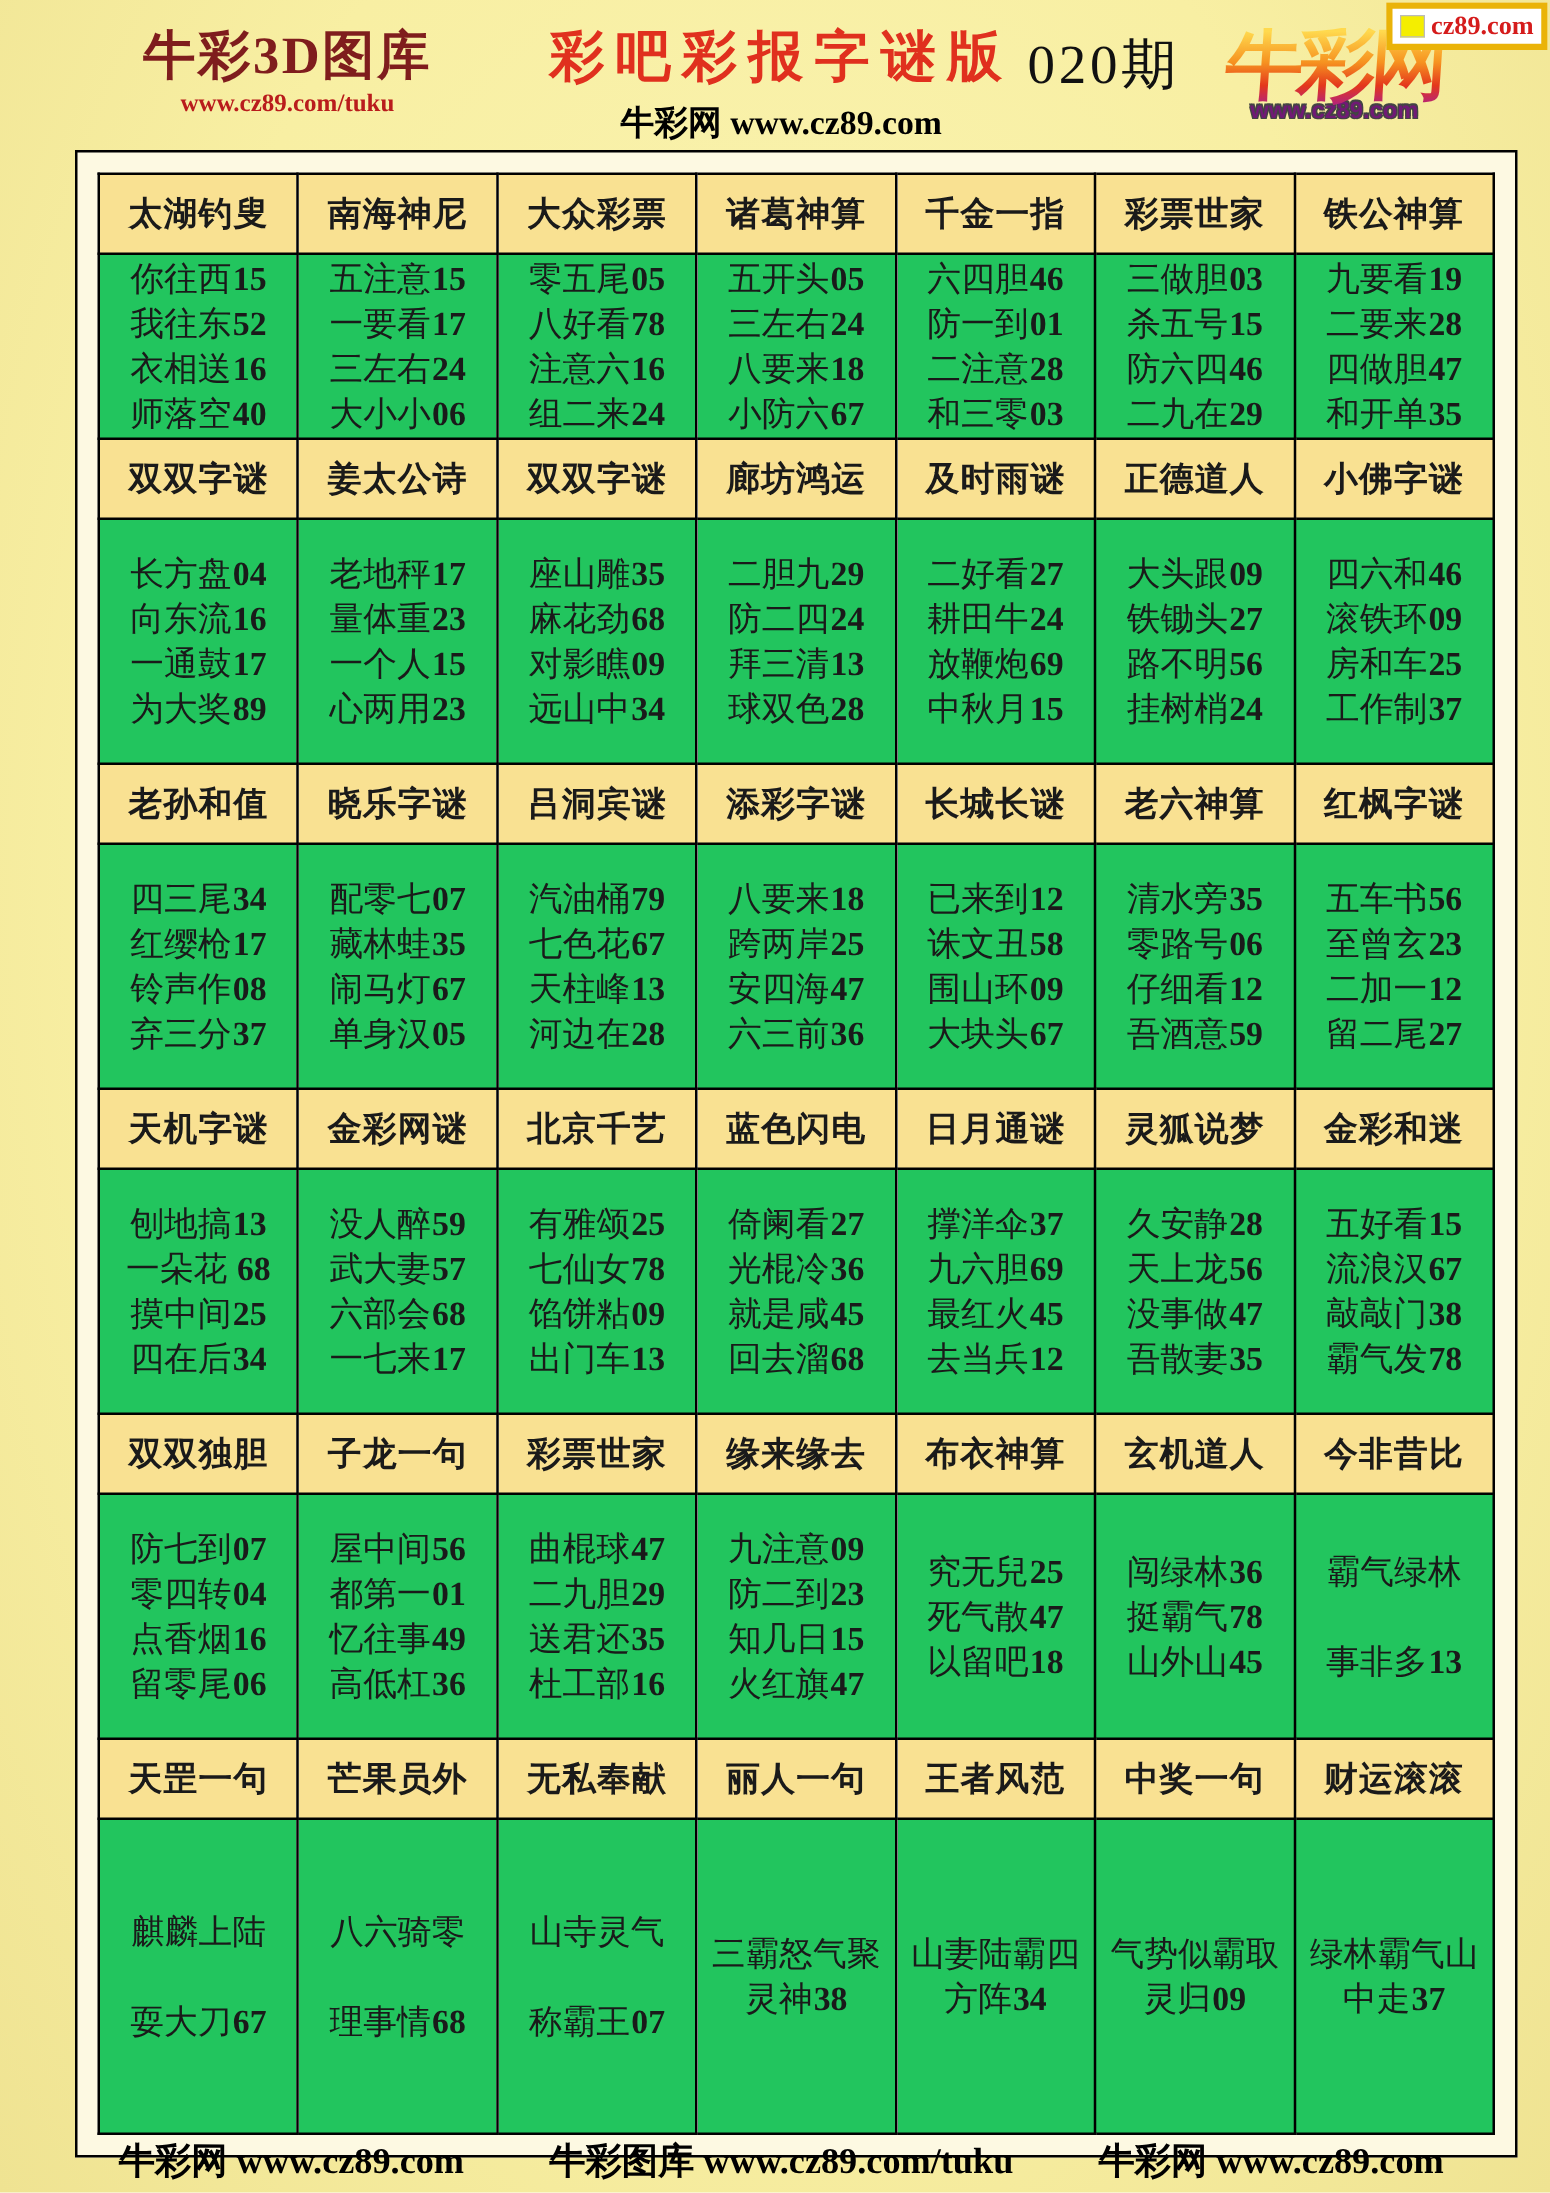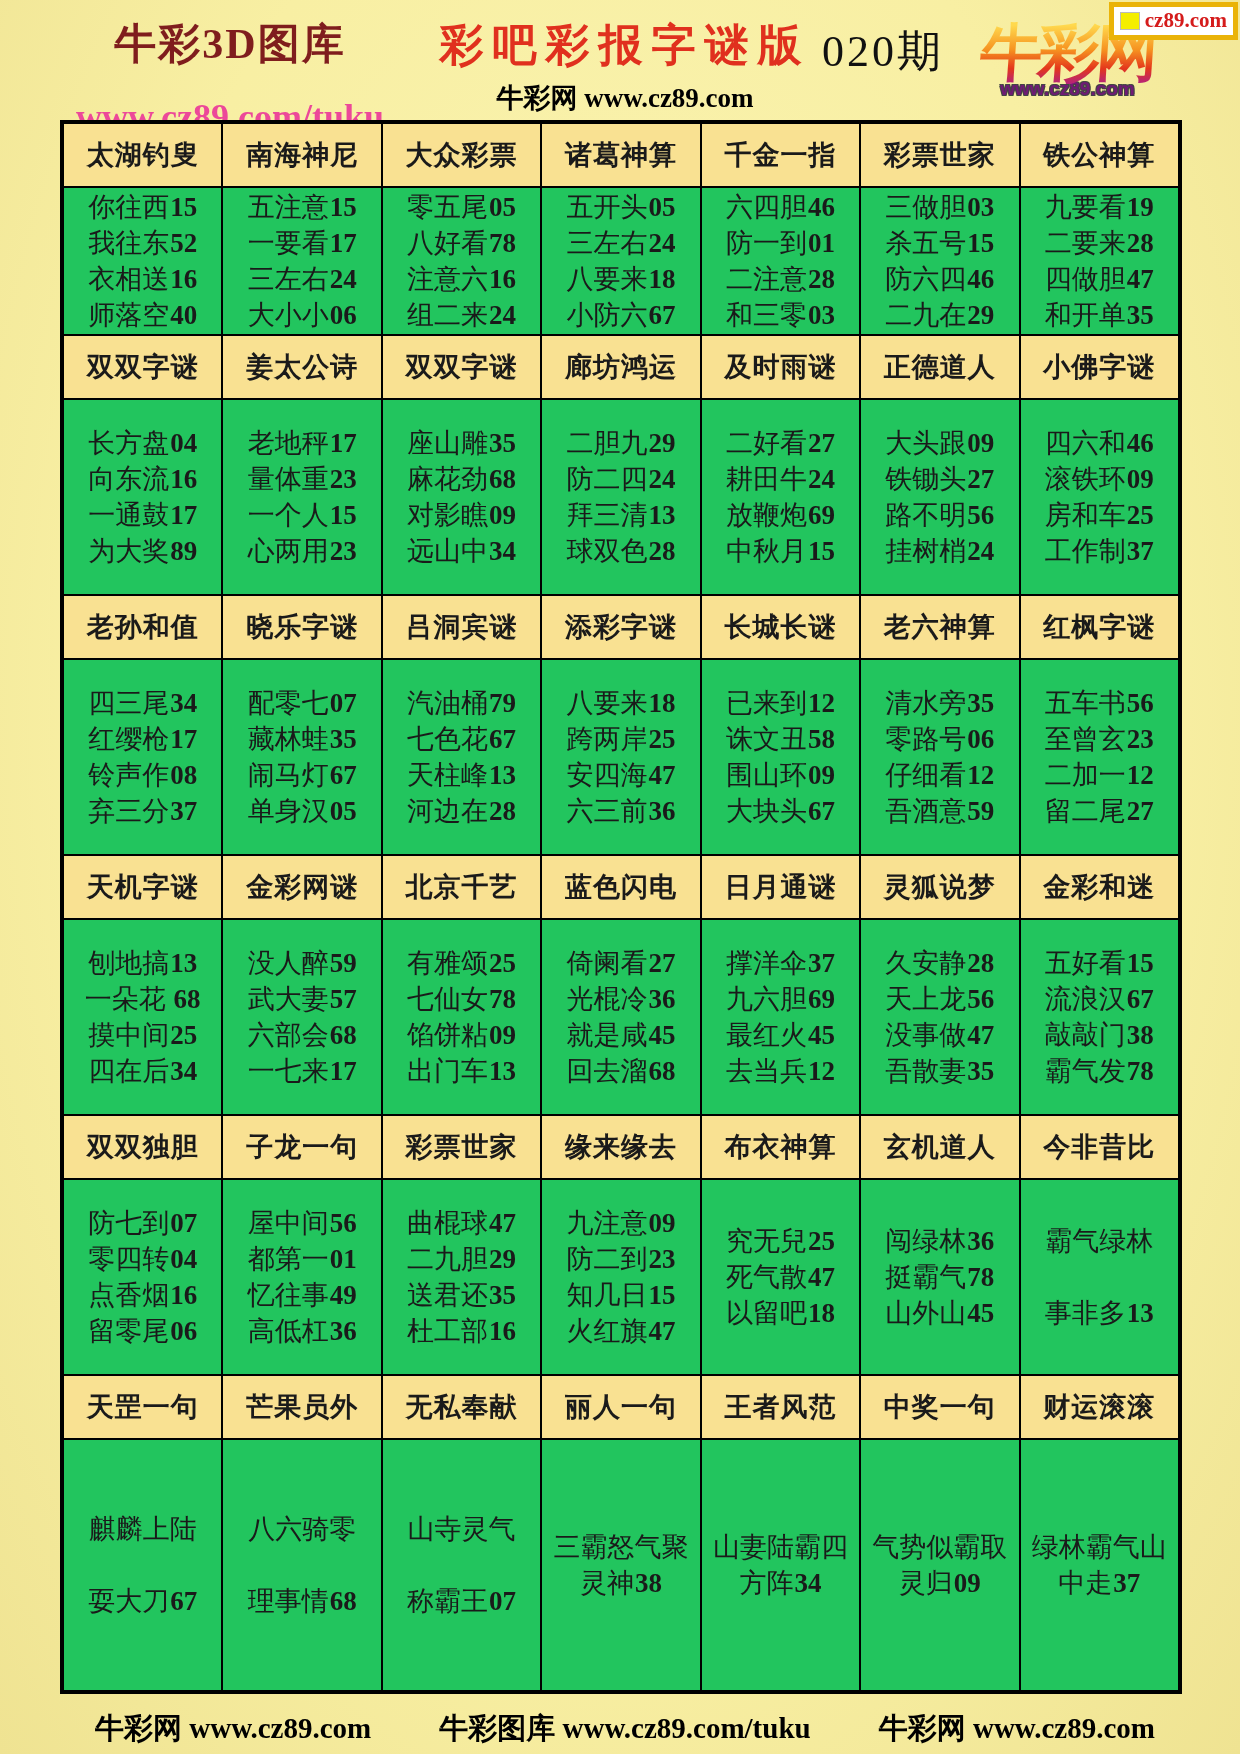--- a/index.html
+++ b/index.html
@@ -14,7 +14,7 @@
   
   .site-block{position:absolute;left:55px;top:16px;width:350px;text-align:center;}
   .site-title{font-size:42px;font-weight:bold;color:#7f1d1d;letter-spacing:2px;}
-  .site-url{font-size:36px;font-weight:bold;color:#ec4899;margin-top:24px;}
+  .site-url{font-size:20px;font-weight:bold;color:#b91c1c;margin-top:0;}
   .main-title{position:absolute;left:425px;top:16px;width:400px;text-align:center;
     color:#e0301e;font-size:44px;font-weight:bold;letter-spacing:9px;white-space:nowrap;}
   .issue-number{position:absolute;left:822px;top:22px;font-size:44px;color:#111;

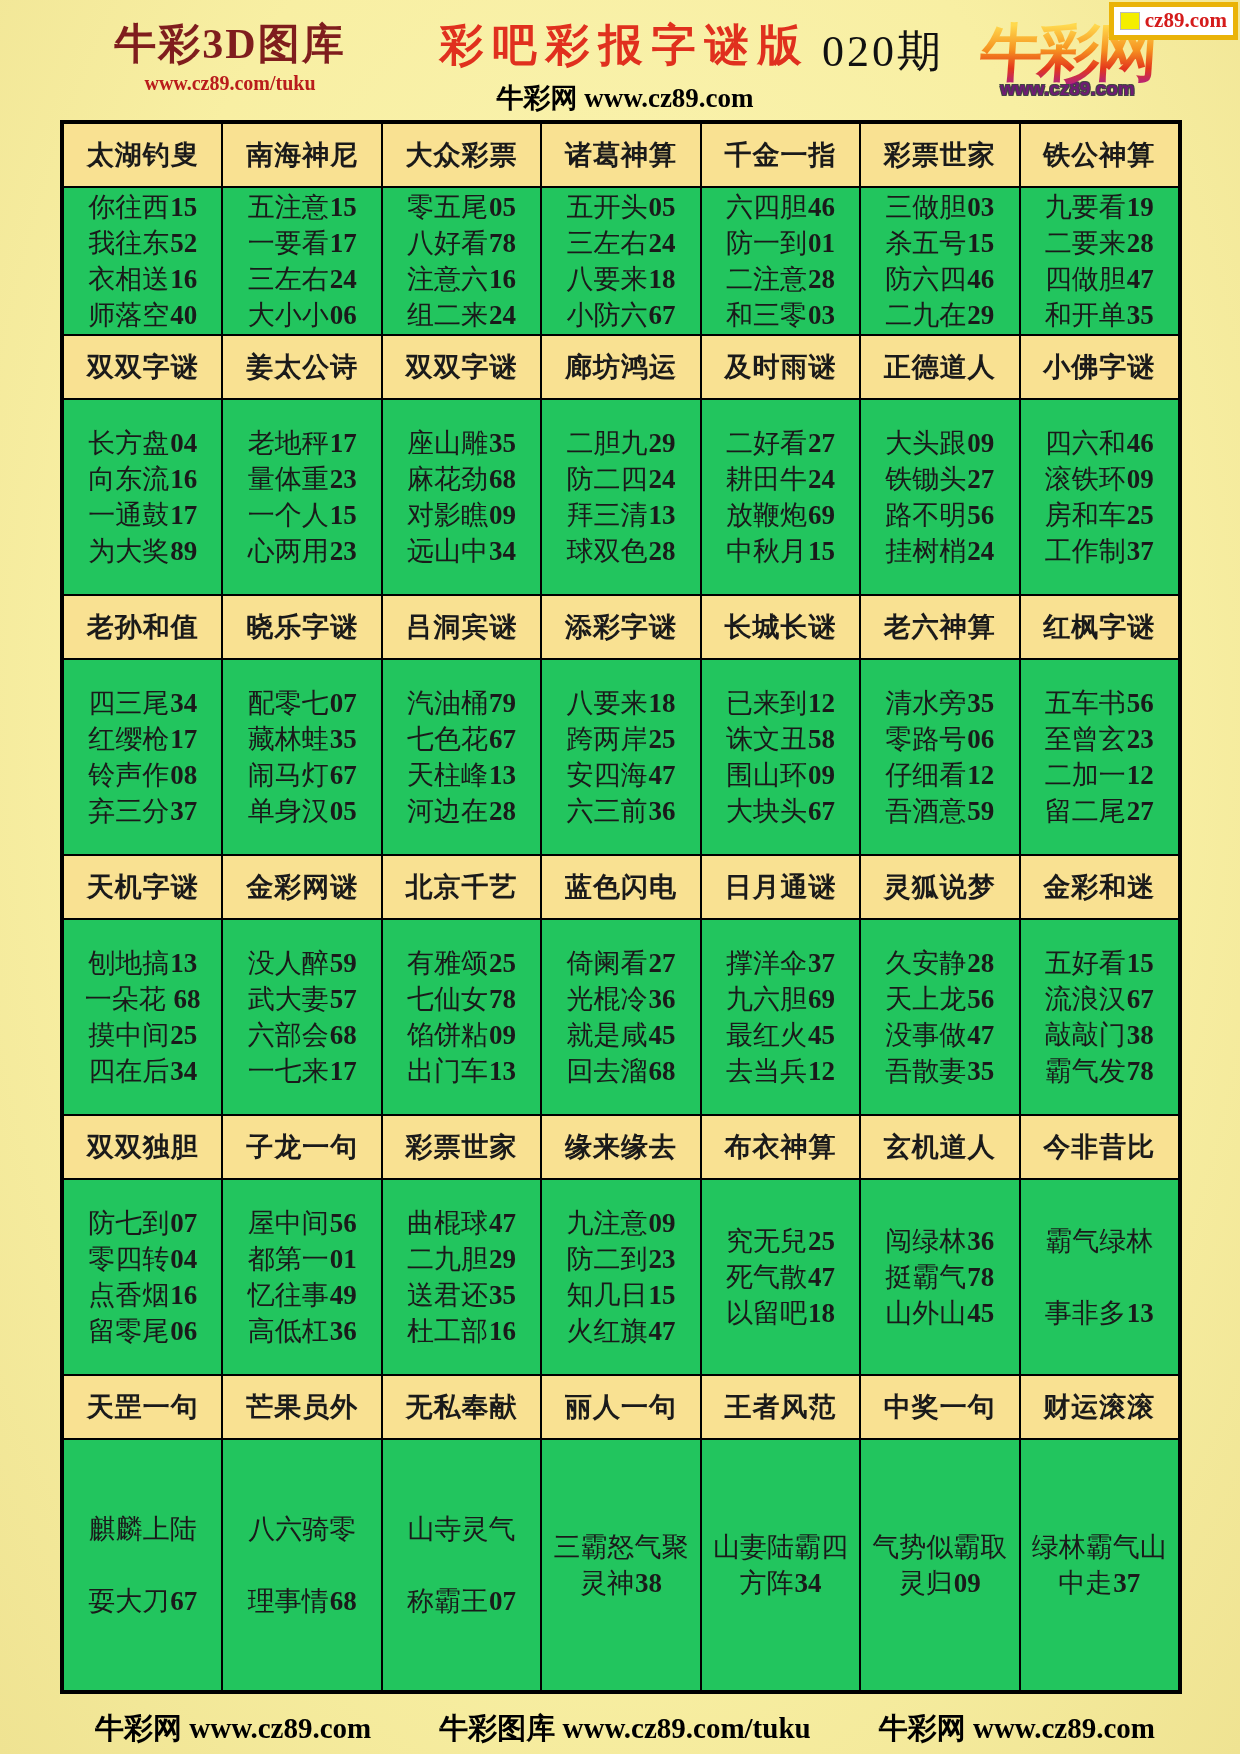--- a/index.html
+++ b/index.html
@@ -38,7 +38,7 @@
   
   .table-frame{
     position:absolute;left:60px;top:120px;width:1118px;
-    border:2px solid #000;background:#fdf9e2;padding:0;
+    border:2px solid #000;background:#fdf9e2;padding:16px;
     box-shadow:0 0 0 1px #fdf9e2 inset;
   }
   table.puzzle{border-collapse:collapse;width:100%;table-layout:fixed;background:#fff;}

